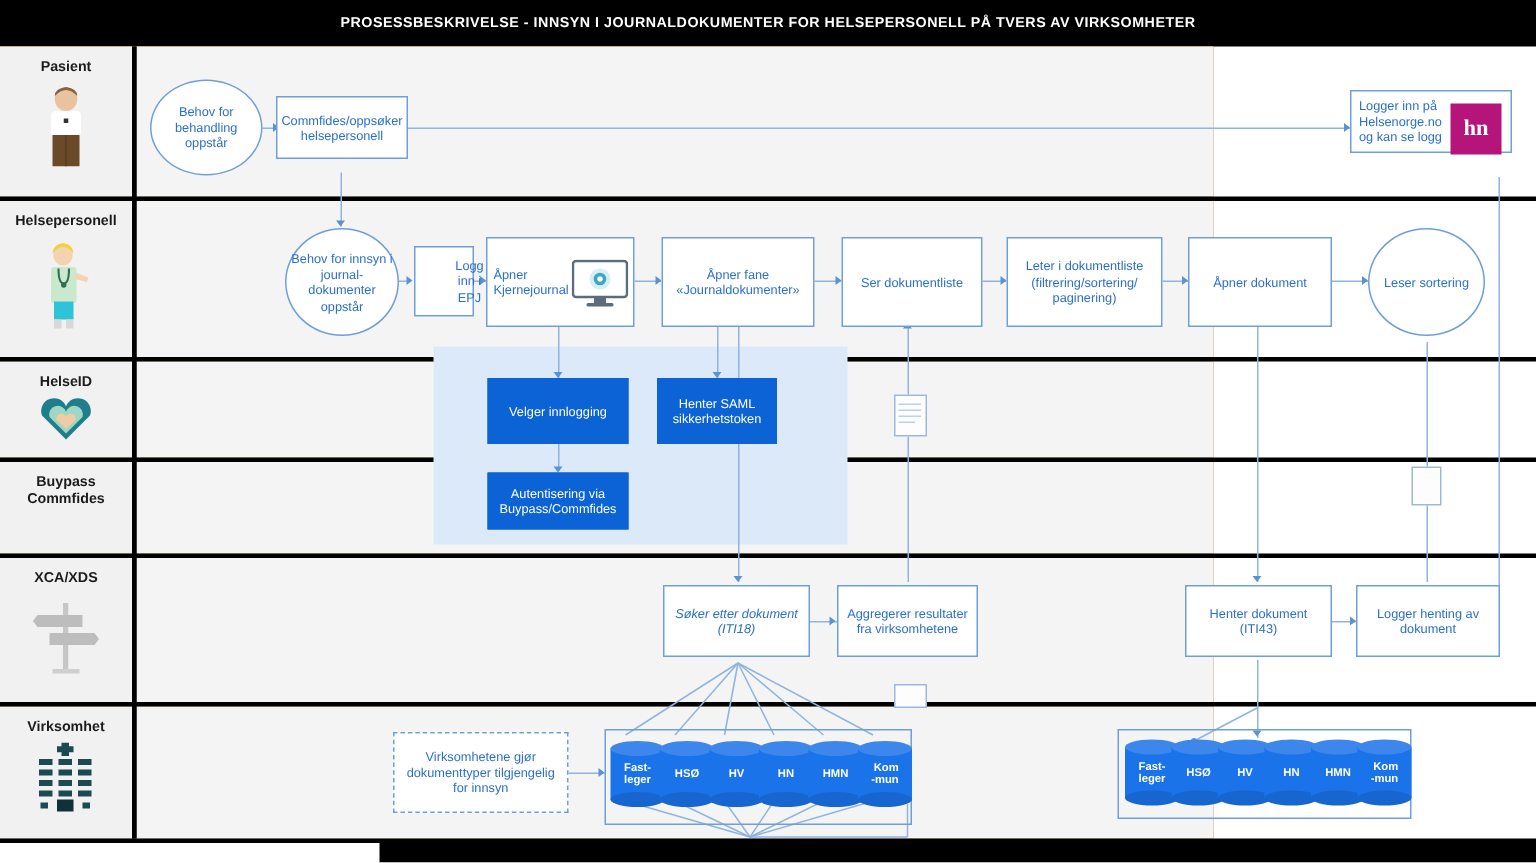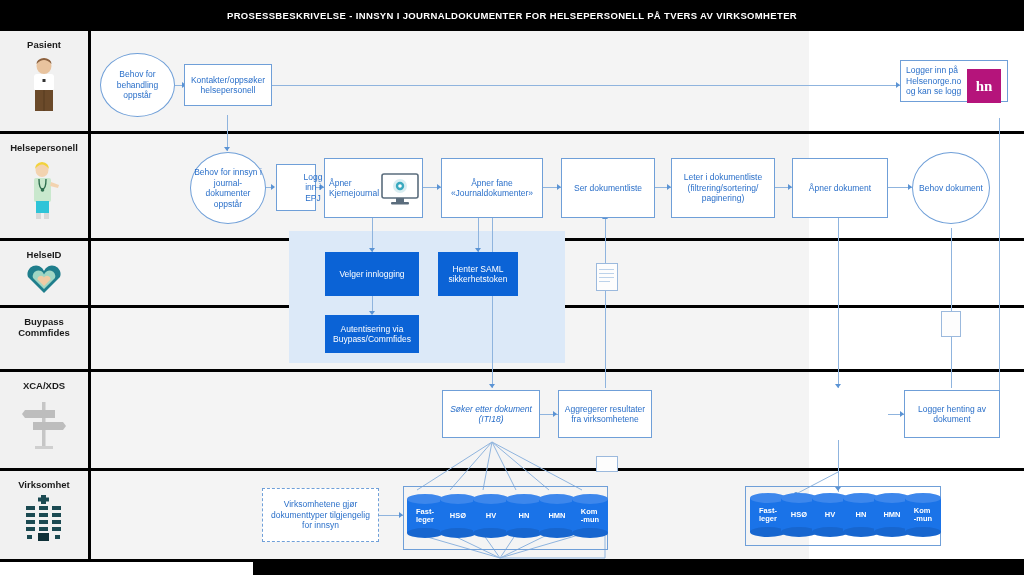--- a/index.html
+++ b/index.html
@@ -341,7 +341,7 @@
     <span>Behov for behandling oppstår</span>
   </div>
   <div class="node" style="left:184px;top:64px;width:88px;height:42px;">
-    <span>Kontakter/oppsøker helsepersonell</span>
+    <span>Commfides/oppsøker helsepersonell</span>
   </div>
   <div class="node" style="left:900px;top:60px;width:108px;height:42px;justify-content:flex-start;padding-left:5px;">
     <span style="text-align:left;width:62px;">Logger inn på Helsenorge.no og kan se logg</span>

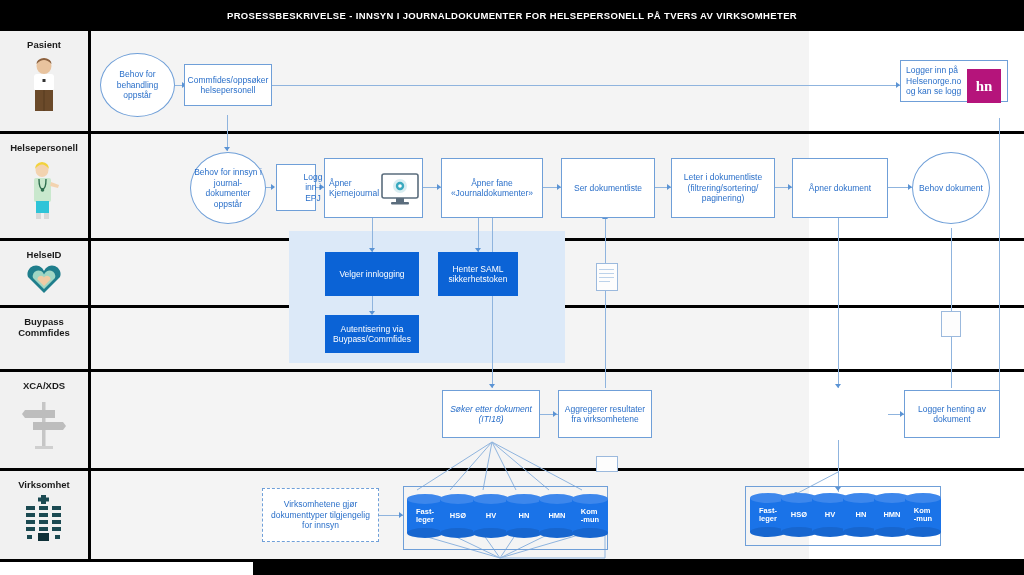--- a/index.html
+++ b/index.html
@@ -382,7 +382,7 @@
     <span>Åpner dokument</span>
   </div>
   <div class="node circle" style="left:912px;top:152px;width:78px;height:72px;">
-    <span>Behov dokument</span>
+    <span>Leser sortering</span>
   </div>
 
   <div class="node filled" style="left:325px;top:252px;width:94px;height:44px;">

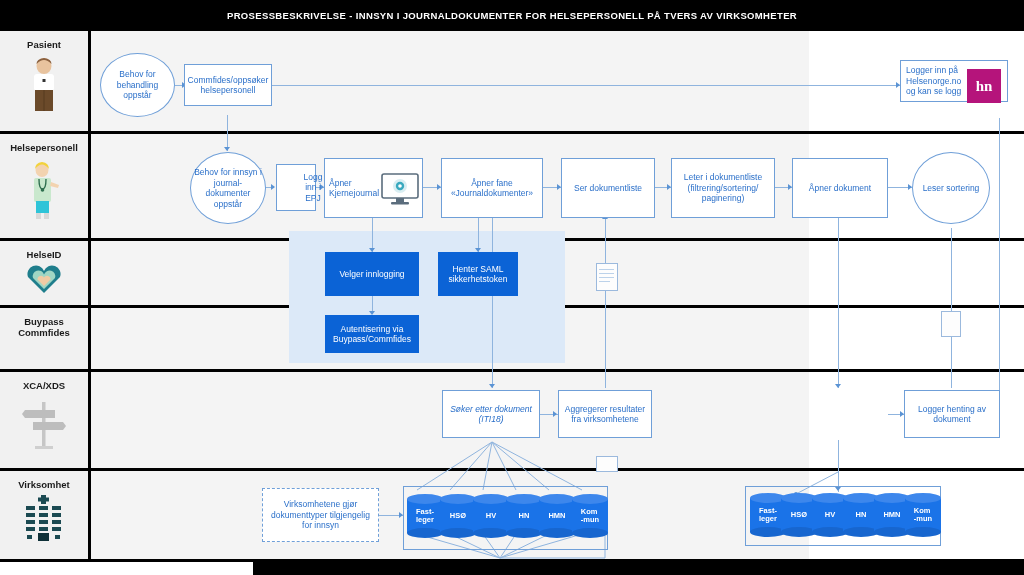--- a/index.html
+++ b/index.html
@@ -402,6 +402,9 @@
   <div class="node" style="left:558px;top:390px;width:94px;height:48px;">
     <span>Aggregerer resultater fra virksomhetene</span>
   </div>
+  <div class="node" style="left:790px;top:390px;width:98px;height:48px;">
+    <span>Henter dokument (ITI43)</span>
+  </div>
   <div class="node" style="left:904px;top:390px;width:96px;height:48px;">
     <span>Logger henting av dokument</span>
   </div>

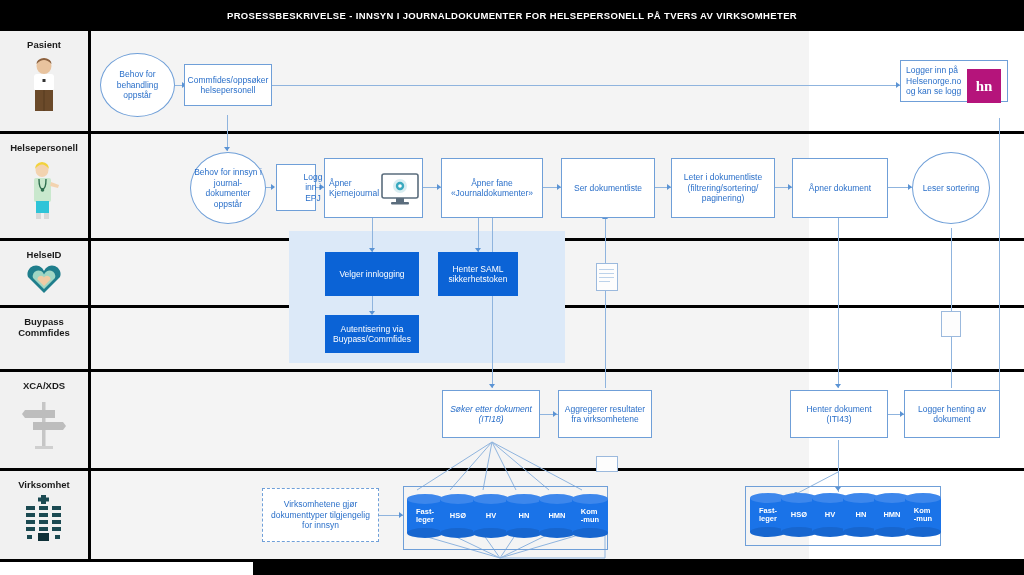--- a/index.html
+++ b/index.html
@@ -100,7 +100,7 @@
     position:absolute; left:0; top:0; width:36px; height:44px;
     display:flex; align-items:center; justify-content:center;
     color:#fff; font-size:7.5px; font-weight:bold; line-height:8.5px;
-    text-align:left; z-index:3;
+    text-align:right; z-index:3;
   }
 
   

